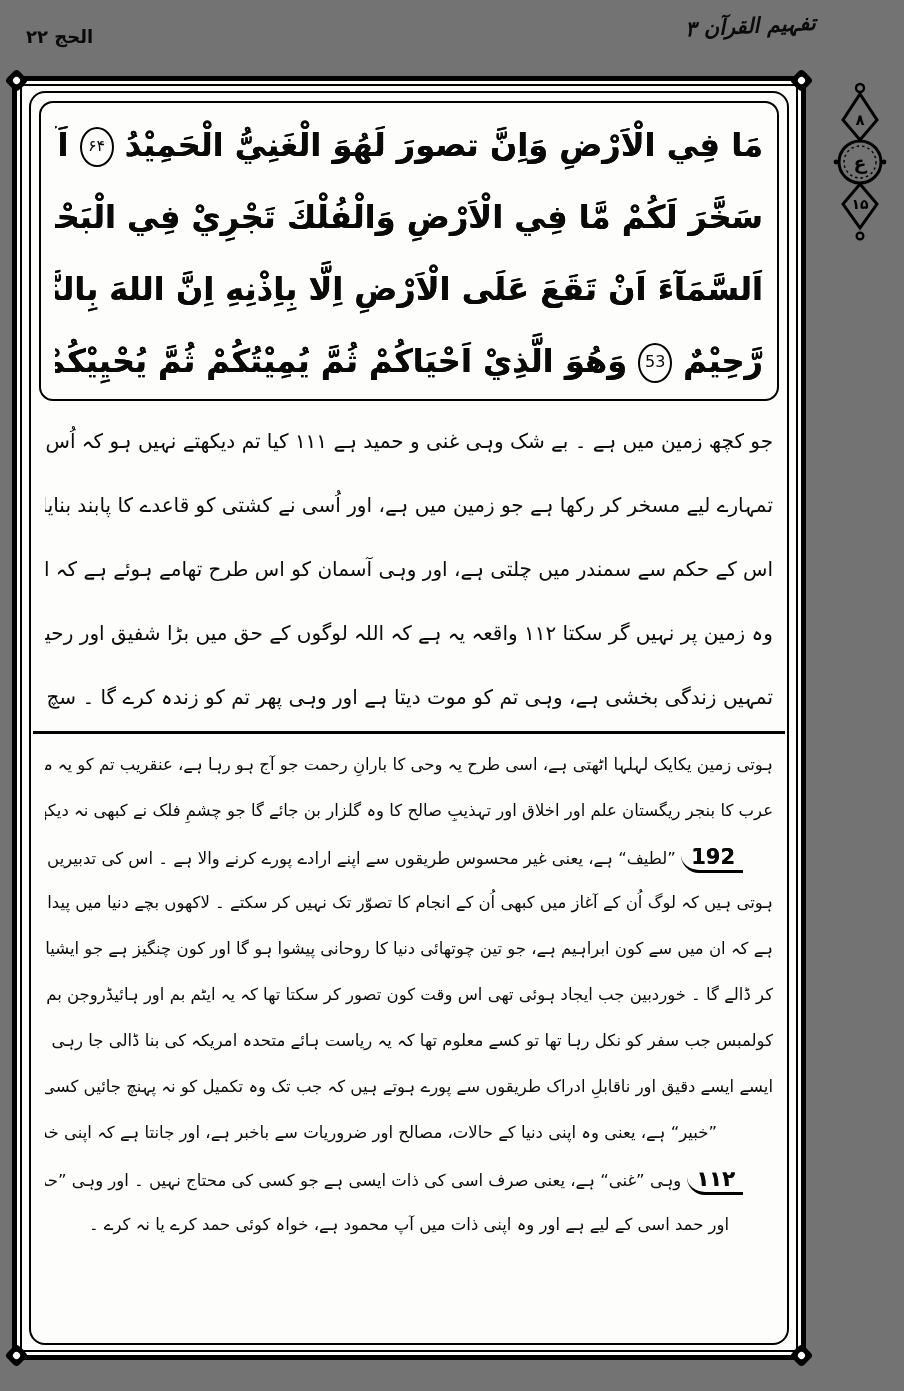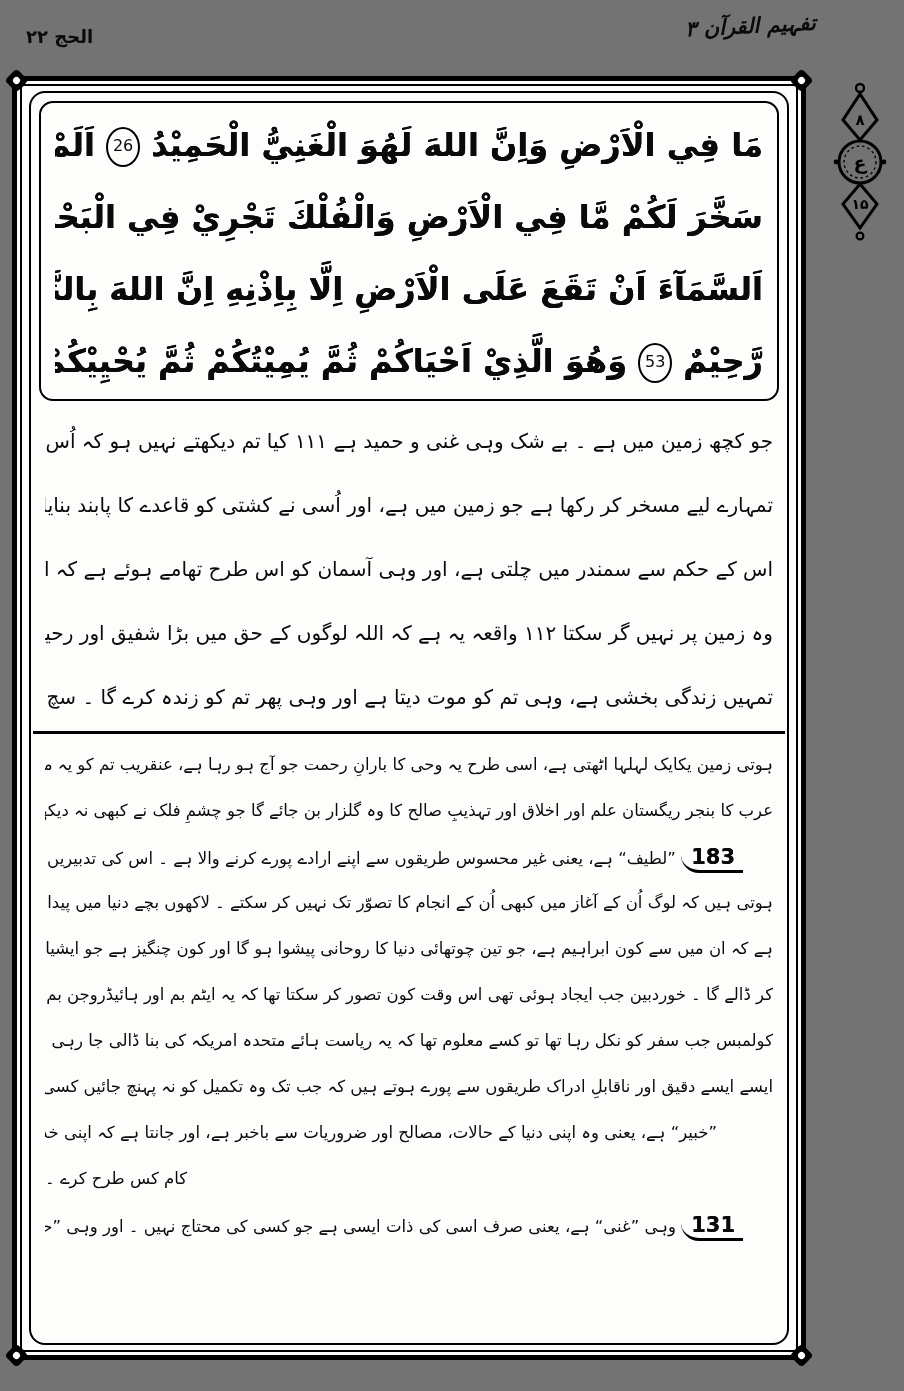--- a/index.html
+++ b/index.html
@@ -95,7 +95,7 @@
         <section class="arabic-box">
           <div class="aline">
             <span>مَا فِي الْاَرْضِ وَاِنَّ اللهَ لَهُوَ الْغَنِيُّ الْحَمِيْدُ</span>
-            <span class="ayah">26</span>
+            <span class="ayah">۶۴</span>
             <span>اَلَمْ تَرَ اَنَّ اللهَ</span>
           </div>
           <div class="aline">سَخَّرَ لَكُمْ مَّا فِي الْاَرْضِ وَالْفُلْكَ تَجْرِيْ فِي الْبَحْرِ بِاَمْرِهِ وَيُمْسِكُ</div>

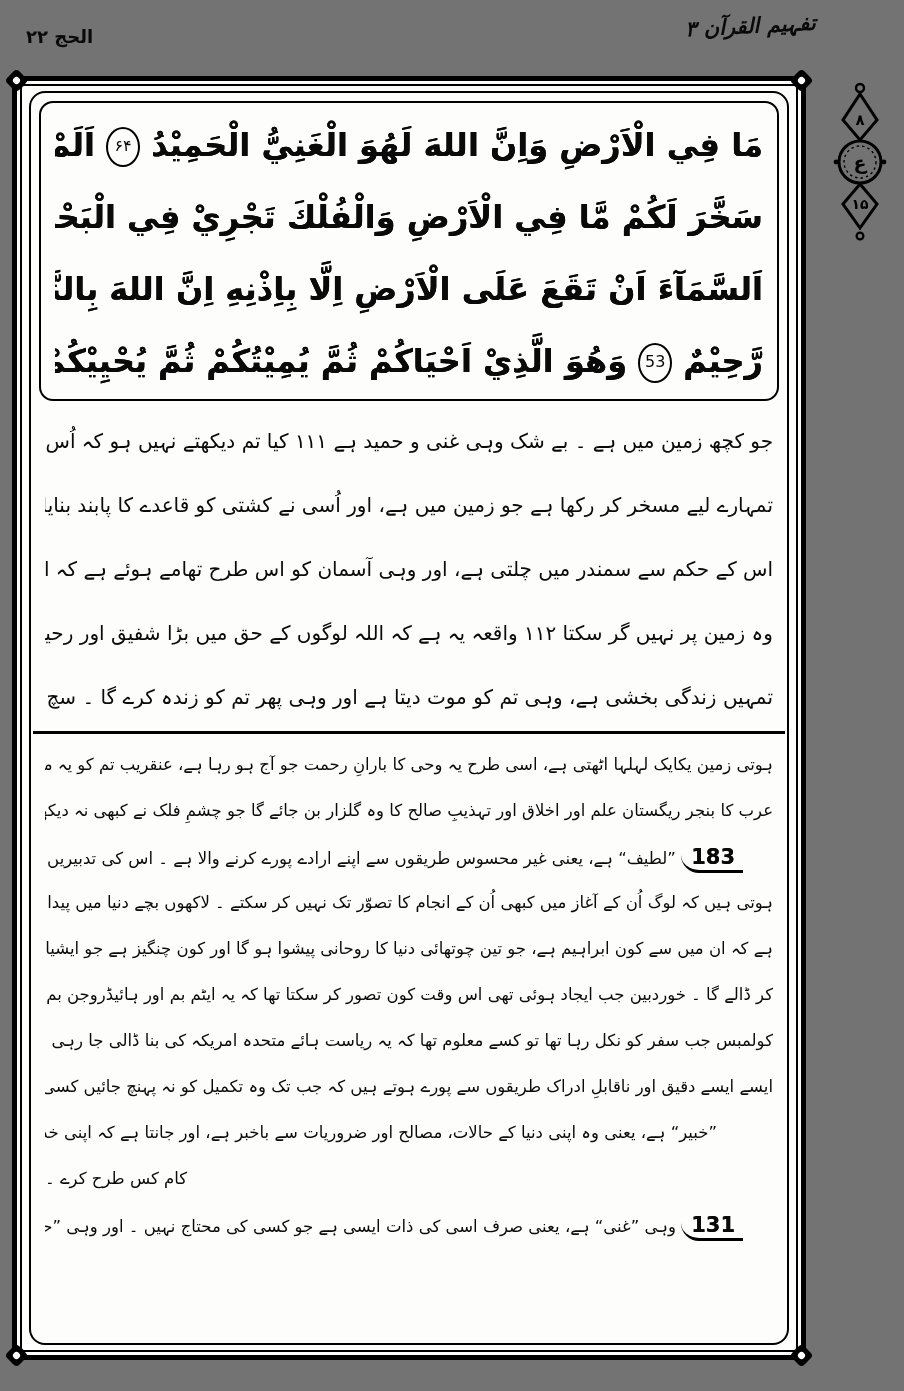--- a/index.html
+++ b/index.html
@@ -94,7 +94,7 @@
 
         <section class="arabic-box">
           <div class="aline">
-            <span>مَا فِي الْاَرْضِ وَاِنَّ اللهَ لَهُوَ الْغَنِيُّ الْحَمِيْدُ</span>
+            <span>مَا فِي الْاَرْضِ وَاِنَّ تصورَ لَهُوَ الْغَنِيُّ الْحَمِيْدُ</span>
             <span class="ayah">۶۴</span>
             <span>اَلَمْ تَرَ اَنَّ اللهَ</span>
           </div>

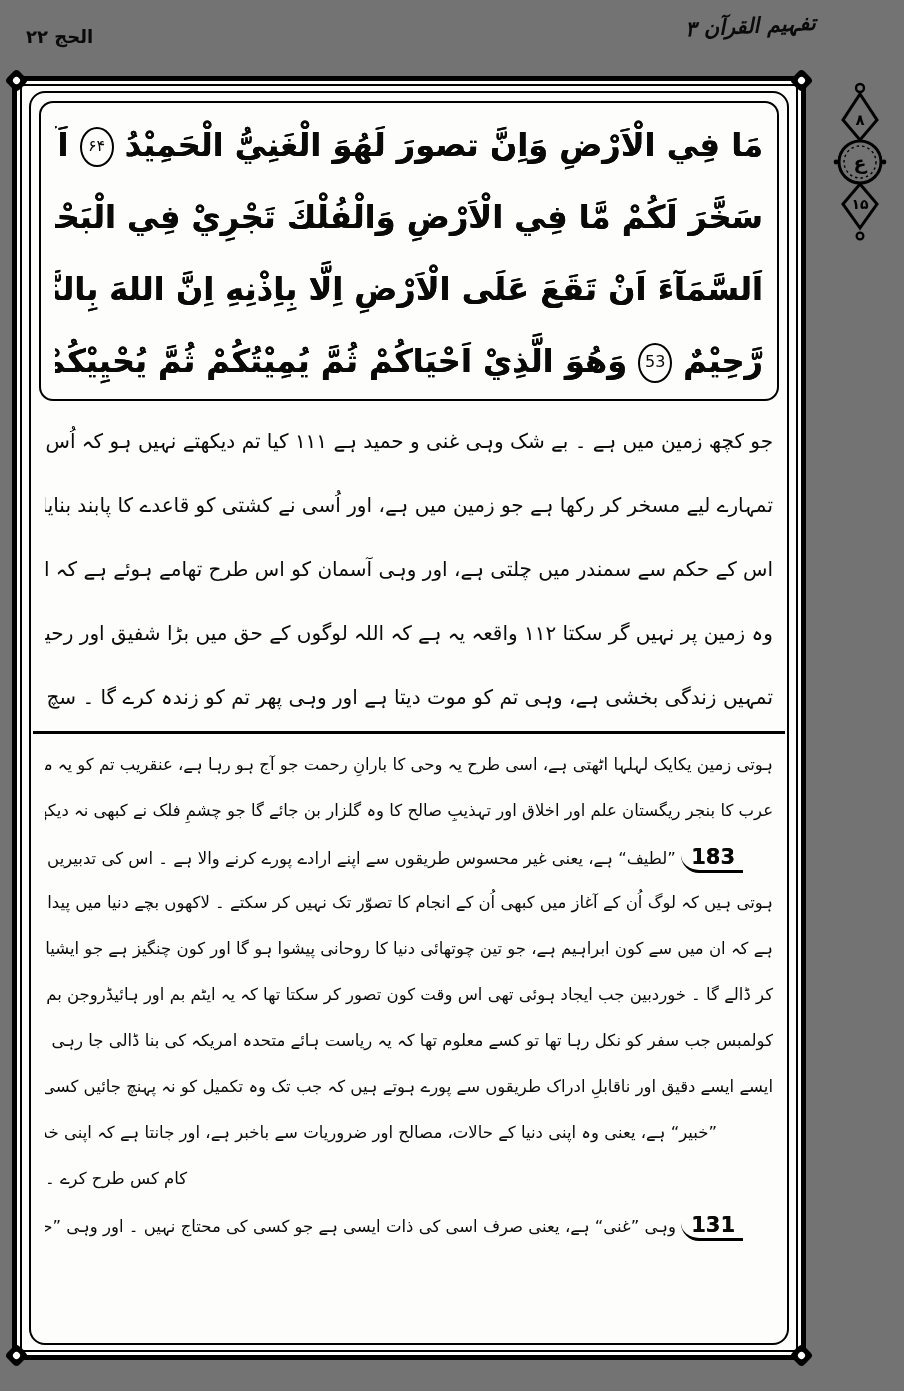--- a/index.html
+++ b/index.html
@@ -122,7 +122,7 @@
           <div class="fline center">عرب کا بنجر ریگستان علم اور اخلاق اور تہذیبِ صالح کا وہ گلزار بن جائے گا جو چشمِ فلک نے کبھی نہ دیکھا تھا ۔</div>
 
           <div class="fline just indent">
-            <span class="fn-marker">183</span>
+            <span class="fn-marker">192</span>
             <span>”لطیف“ ہے، یعنی غیر محسوس طریقوں سے اپنے ارادے پورے کرنے والا ہے ۔ اس کی تدبیریں ایسی</span>
           </div>
           <div class="fline just">ہوتی ہیں کہ لوگ اُن کے آغاز میں کبھی اُن کے انجام کا تصوّر تک نہیں کر سکتے ۔ لاکھوں بچے دنیا میں پیدا ہوتے ہیں، کون جان سکتا</div>

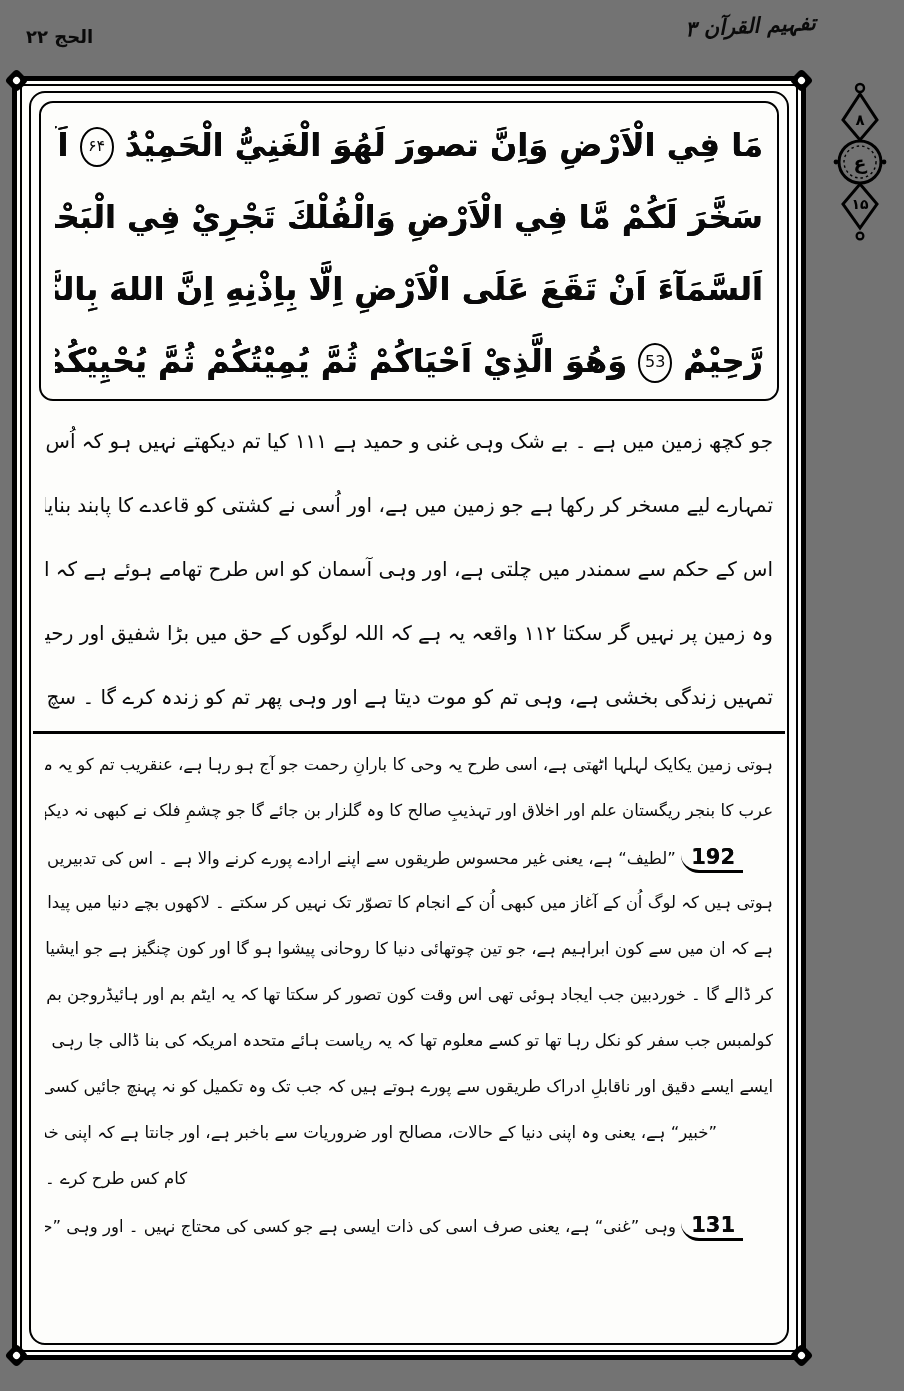--- a/index.html
+++ b/index.html
@@ -132,7 +132,6 @@
           <div class="fline just">ایسے ایسے دقیق اور ناقابلِ ادراک طریقوں سے پورے ہوتے ہیں کہ جب تک وہ تکمیل کو نہ پہنچ جائیں کسی کو پتہ نہیں چلتا کہ</div>
 
           <div class="fline just indent-sm">”خبیر“ ہے، یعنی وہ اپنی دنیا کے حالات، مصالح اور ضروریات سے باخبر ہے، اور جانتا ہے کہ اپنی خدائی کا</div>
-          <div class="fline leftend">کام کس طرح کرے ۔</div>
 
           <div class="fline just indent">
             <span class="fn-marker">131</span>

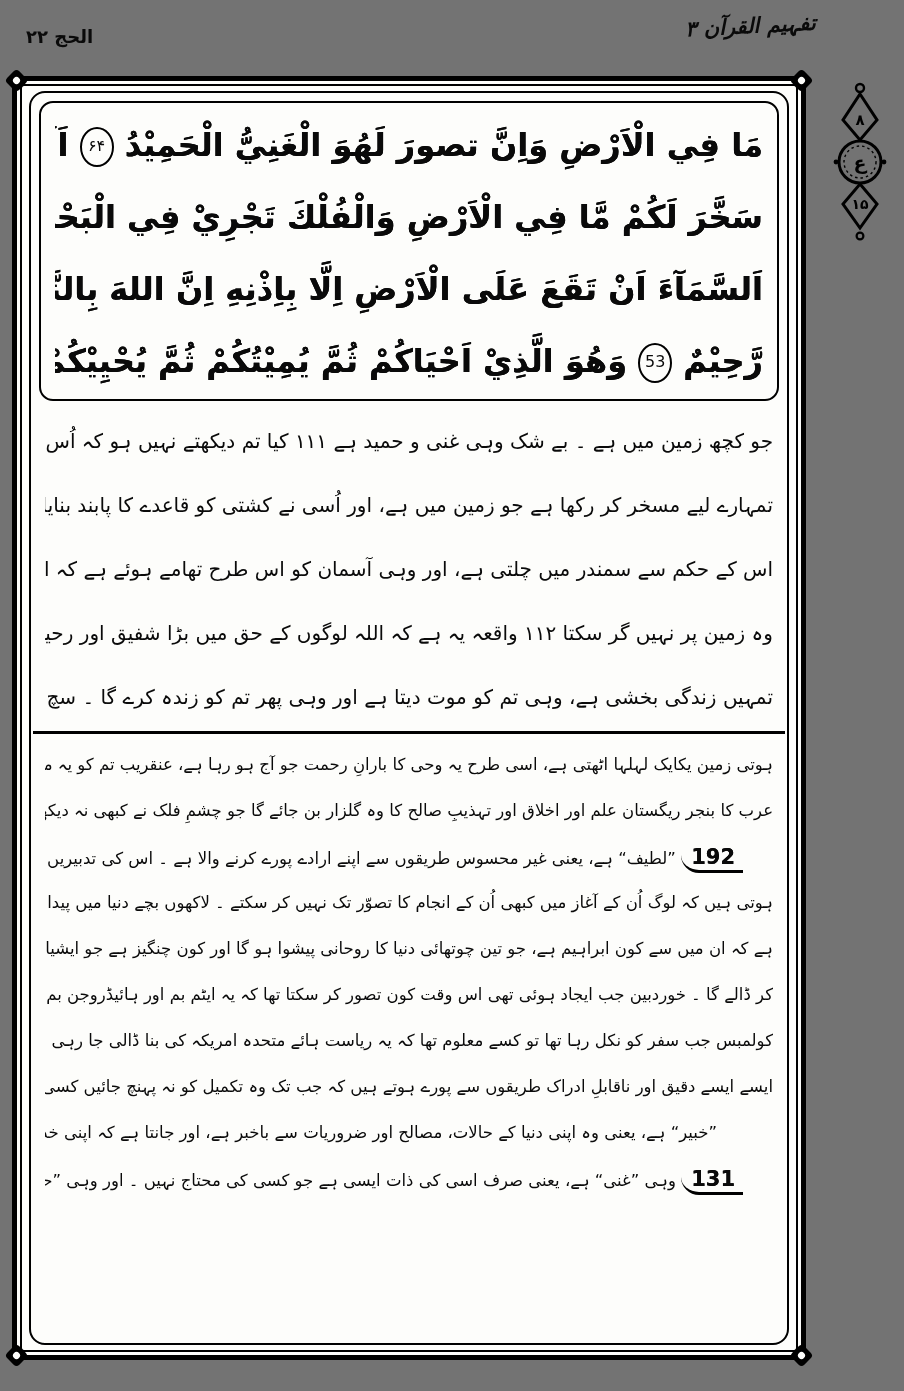--- a/index.html
+++ b/index.html
@@ -134,7 +134,7 @@
           <div class="fline just indent-sm">”خبیر“ ہے، یعنی وہ اپنی دنیا کے حالات، مصالح اور ضروریات سے باخبر ہے، اور جانتا ہے کہ اپنی خدائی کا</div>
 
           <div class="fline just indent">
-            <span class="fn-marker">131</span>
+            <span class="fn-marker">۱۱۲</span>
             <span>وہی ”غنی“ ہے، یعنی صرف اسی کی ذات ایسی ہے جو کسی کی محتاج نہیں ۔ اور وہی ”حمید“ ہے، یعنی تعریف</span>
           </div>
         </section>

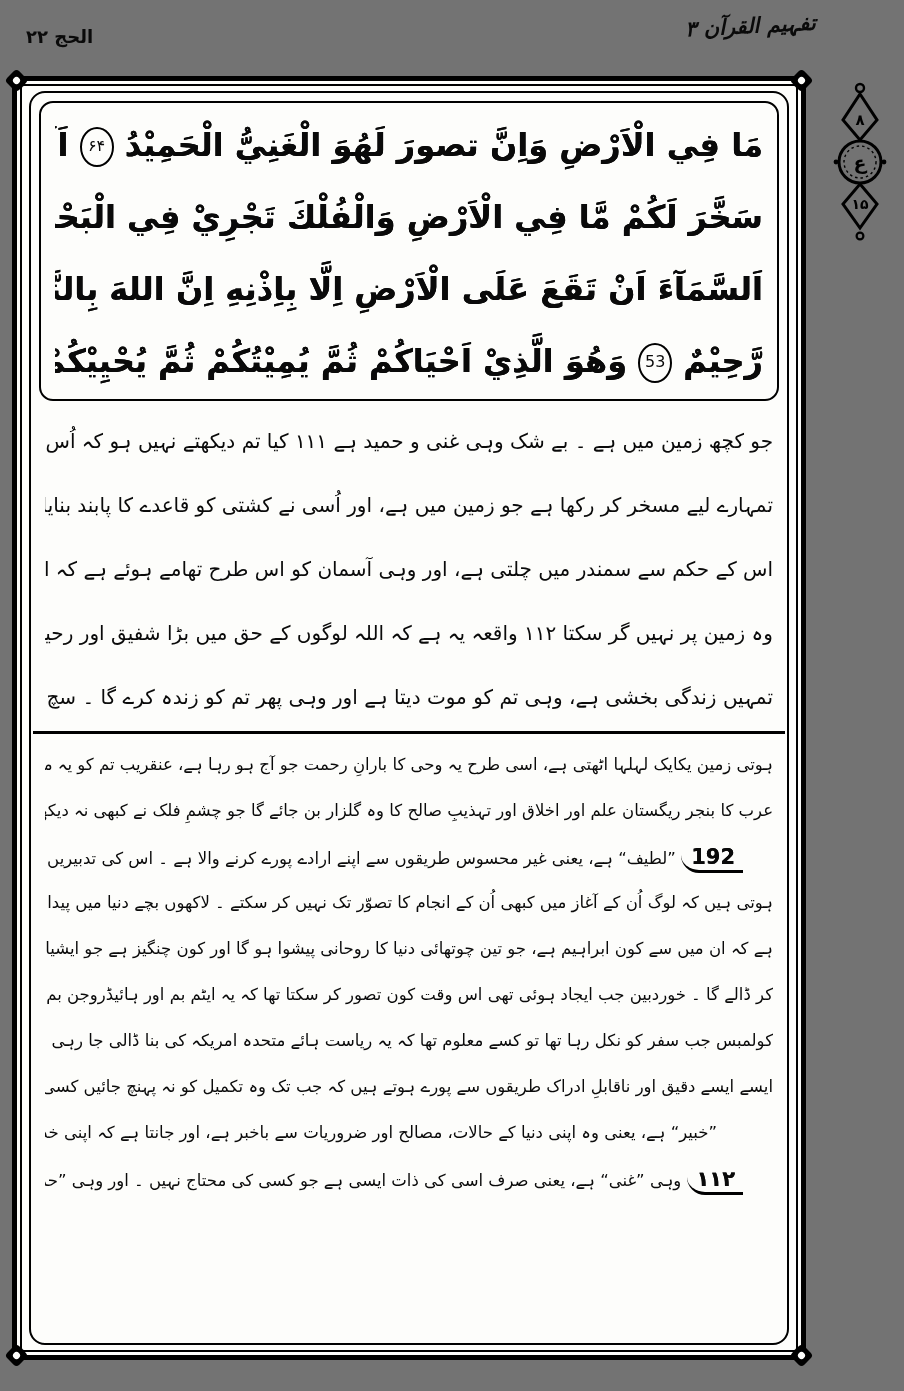--- a/index.html
+++ b/index.html
@@ -137,6 +137,7 @@
             <span class="fn-marker">۱۱۲</span>
             <span>وہی ”غنی“ ہے، یعنی صرف اسی کی ذات ایسی ہے جو کسی کی محتاج نہیں ۔ اور وہی ”حمید“ ہے، یعنی تعریف</span>
           </div>
+          <div class="fline center">اور حمد اسی کے لیے ہے اور وہ اپنی ذات میں آپ محمود ہے، خواہ کوئی حمد کرے یا نہ کرے ۔</div>
         </section>
 
       </div>

